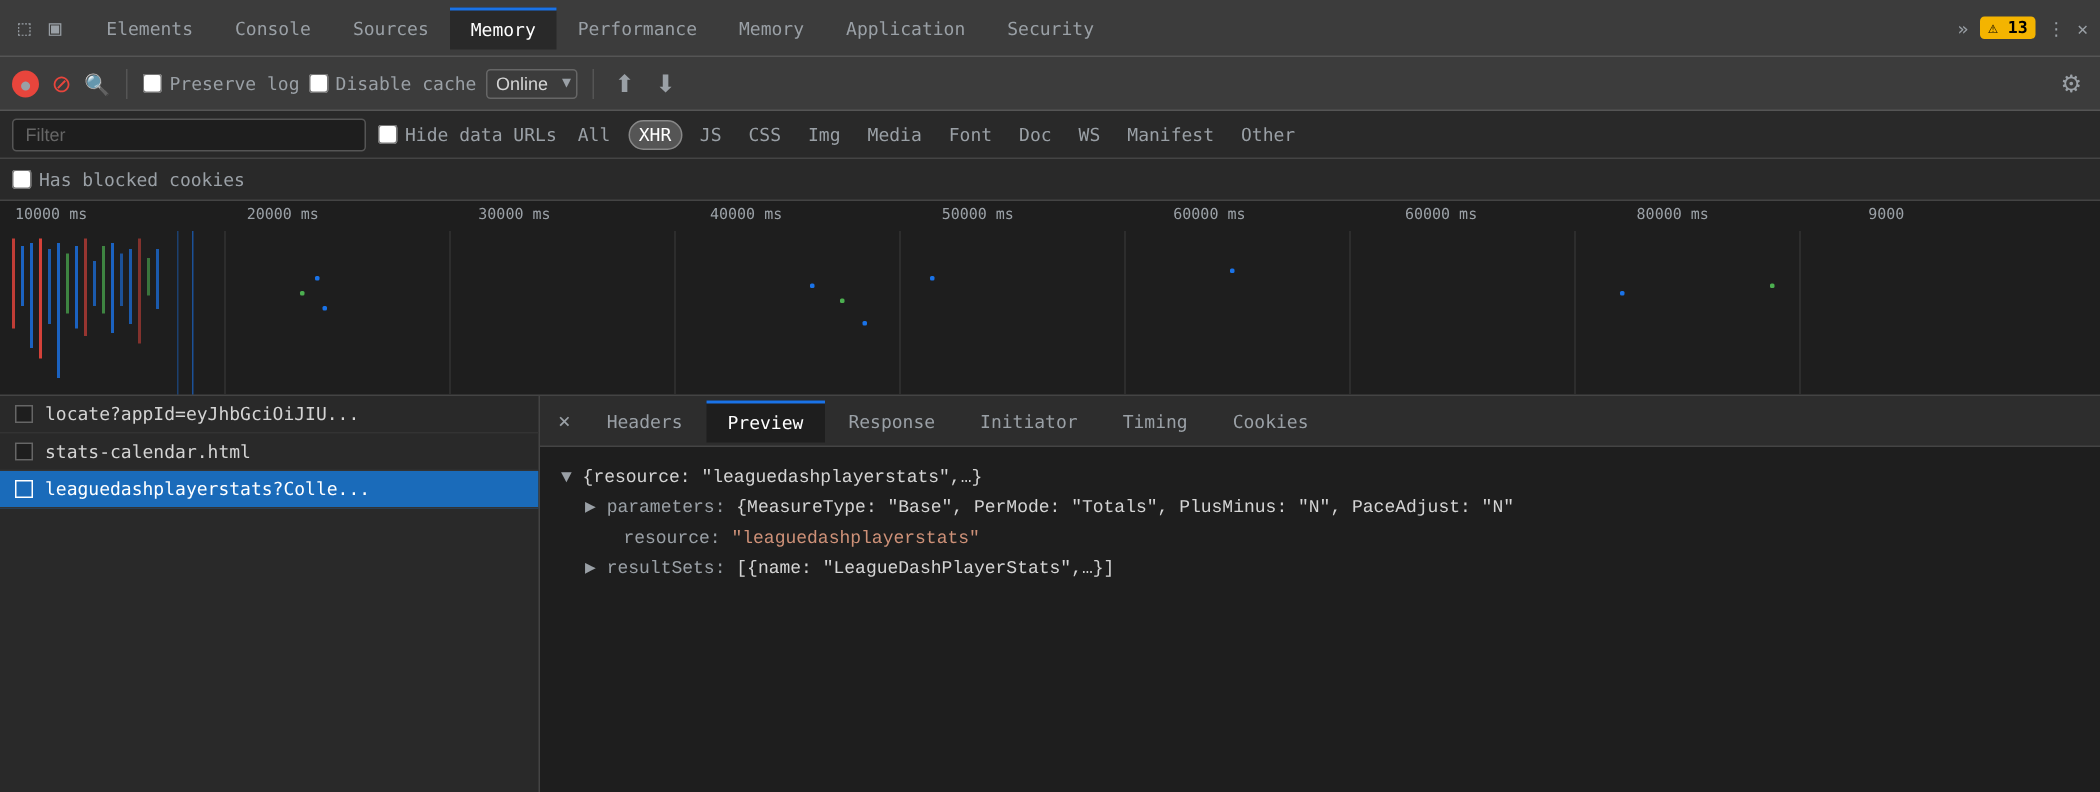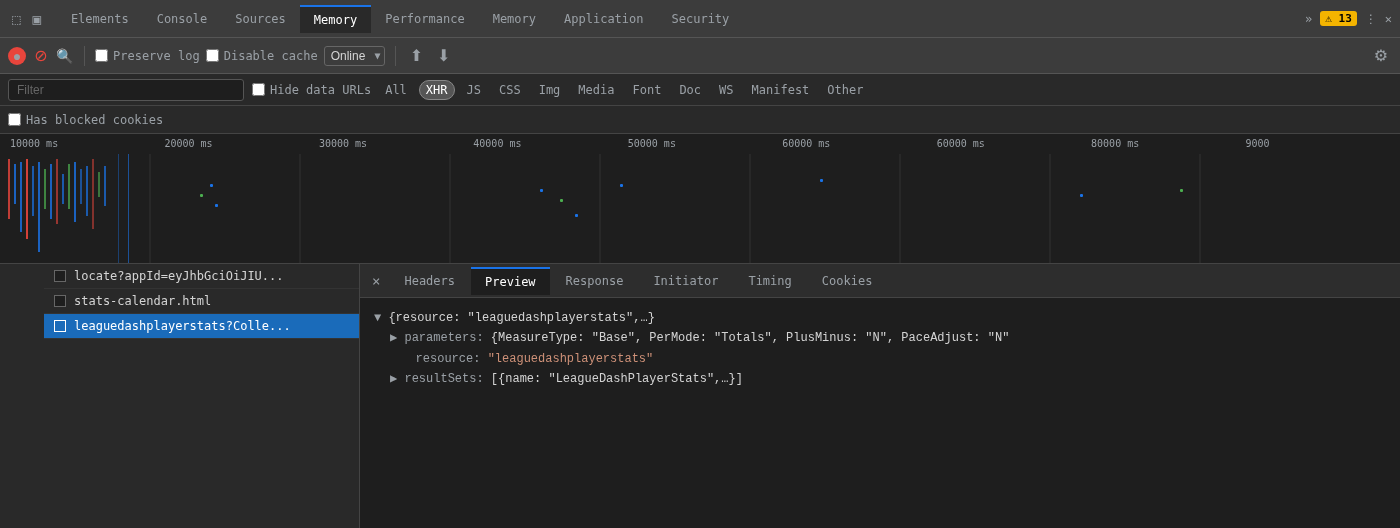--- a/index.html
+++ b/index.html
@@ -235,7 +235,6 @@
     .file-list {
       flex: 1;
       overflow-y: auto;
-      margin-left: 44px;
     }
     .file-item {
       display: flex;

